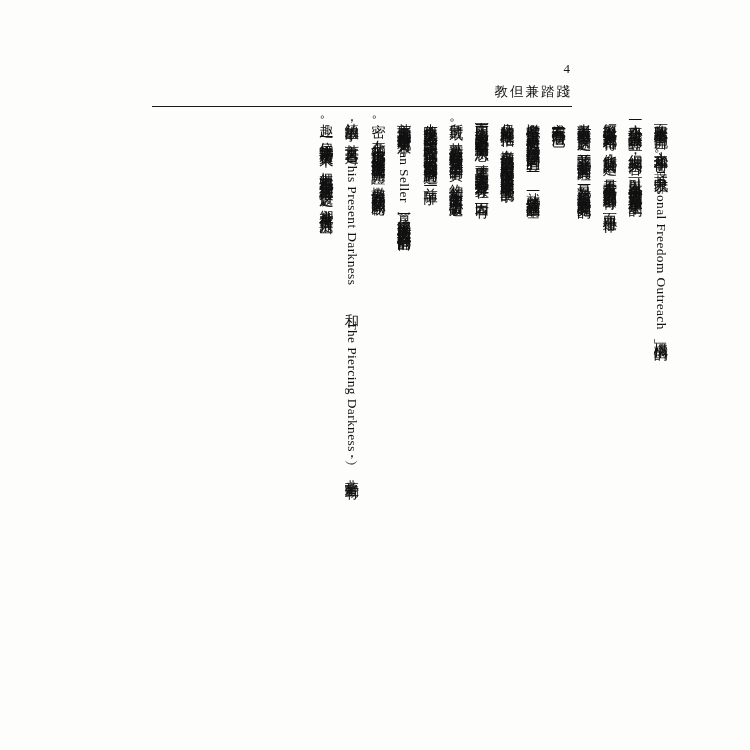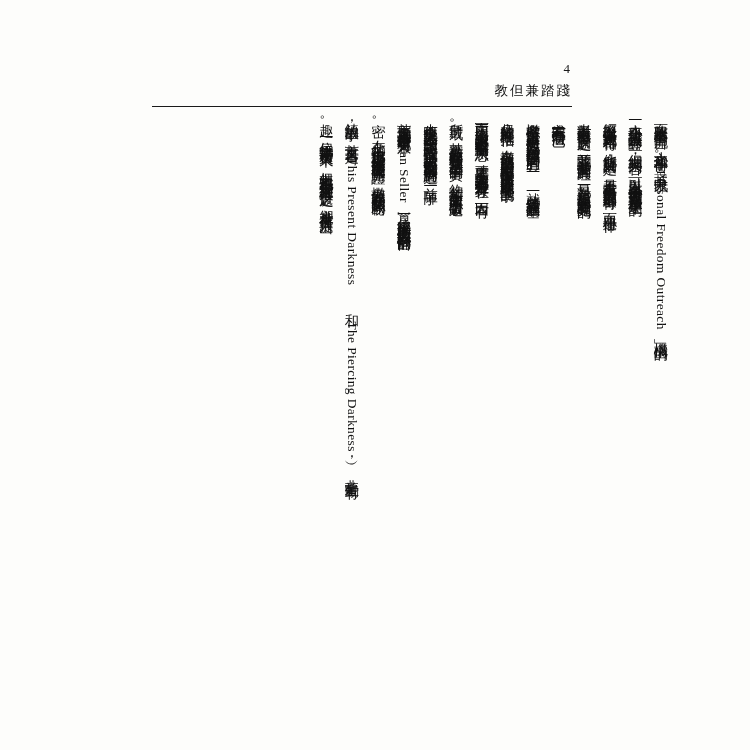--- a/index.html
+++ b/index.html
@@ -42,7 +42,6 @@
     letter-spacing: 2px;
     line-height: 1;
     margin-bottom: 7px;
-    font-family: Liberation Mono, monospace;
   }
   .header-rule {
     border-top: 1.1px solid #1a1a1a;

